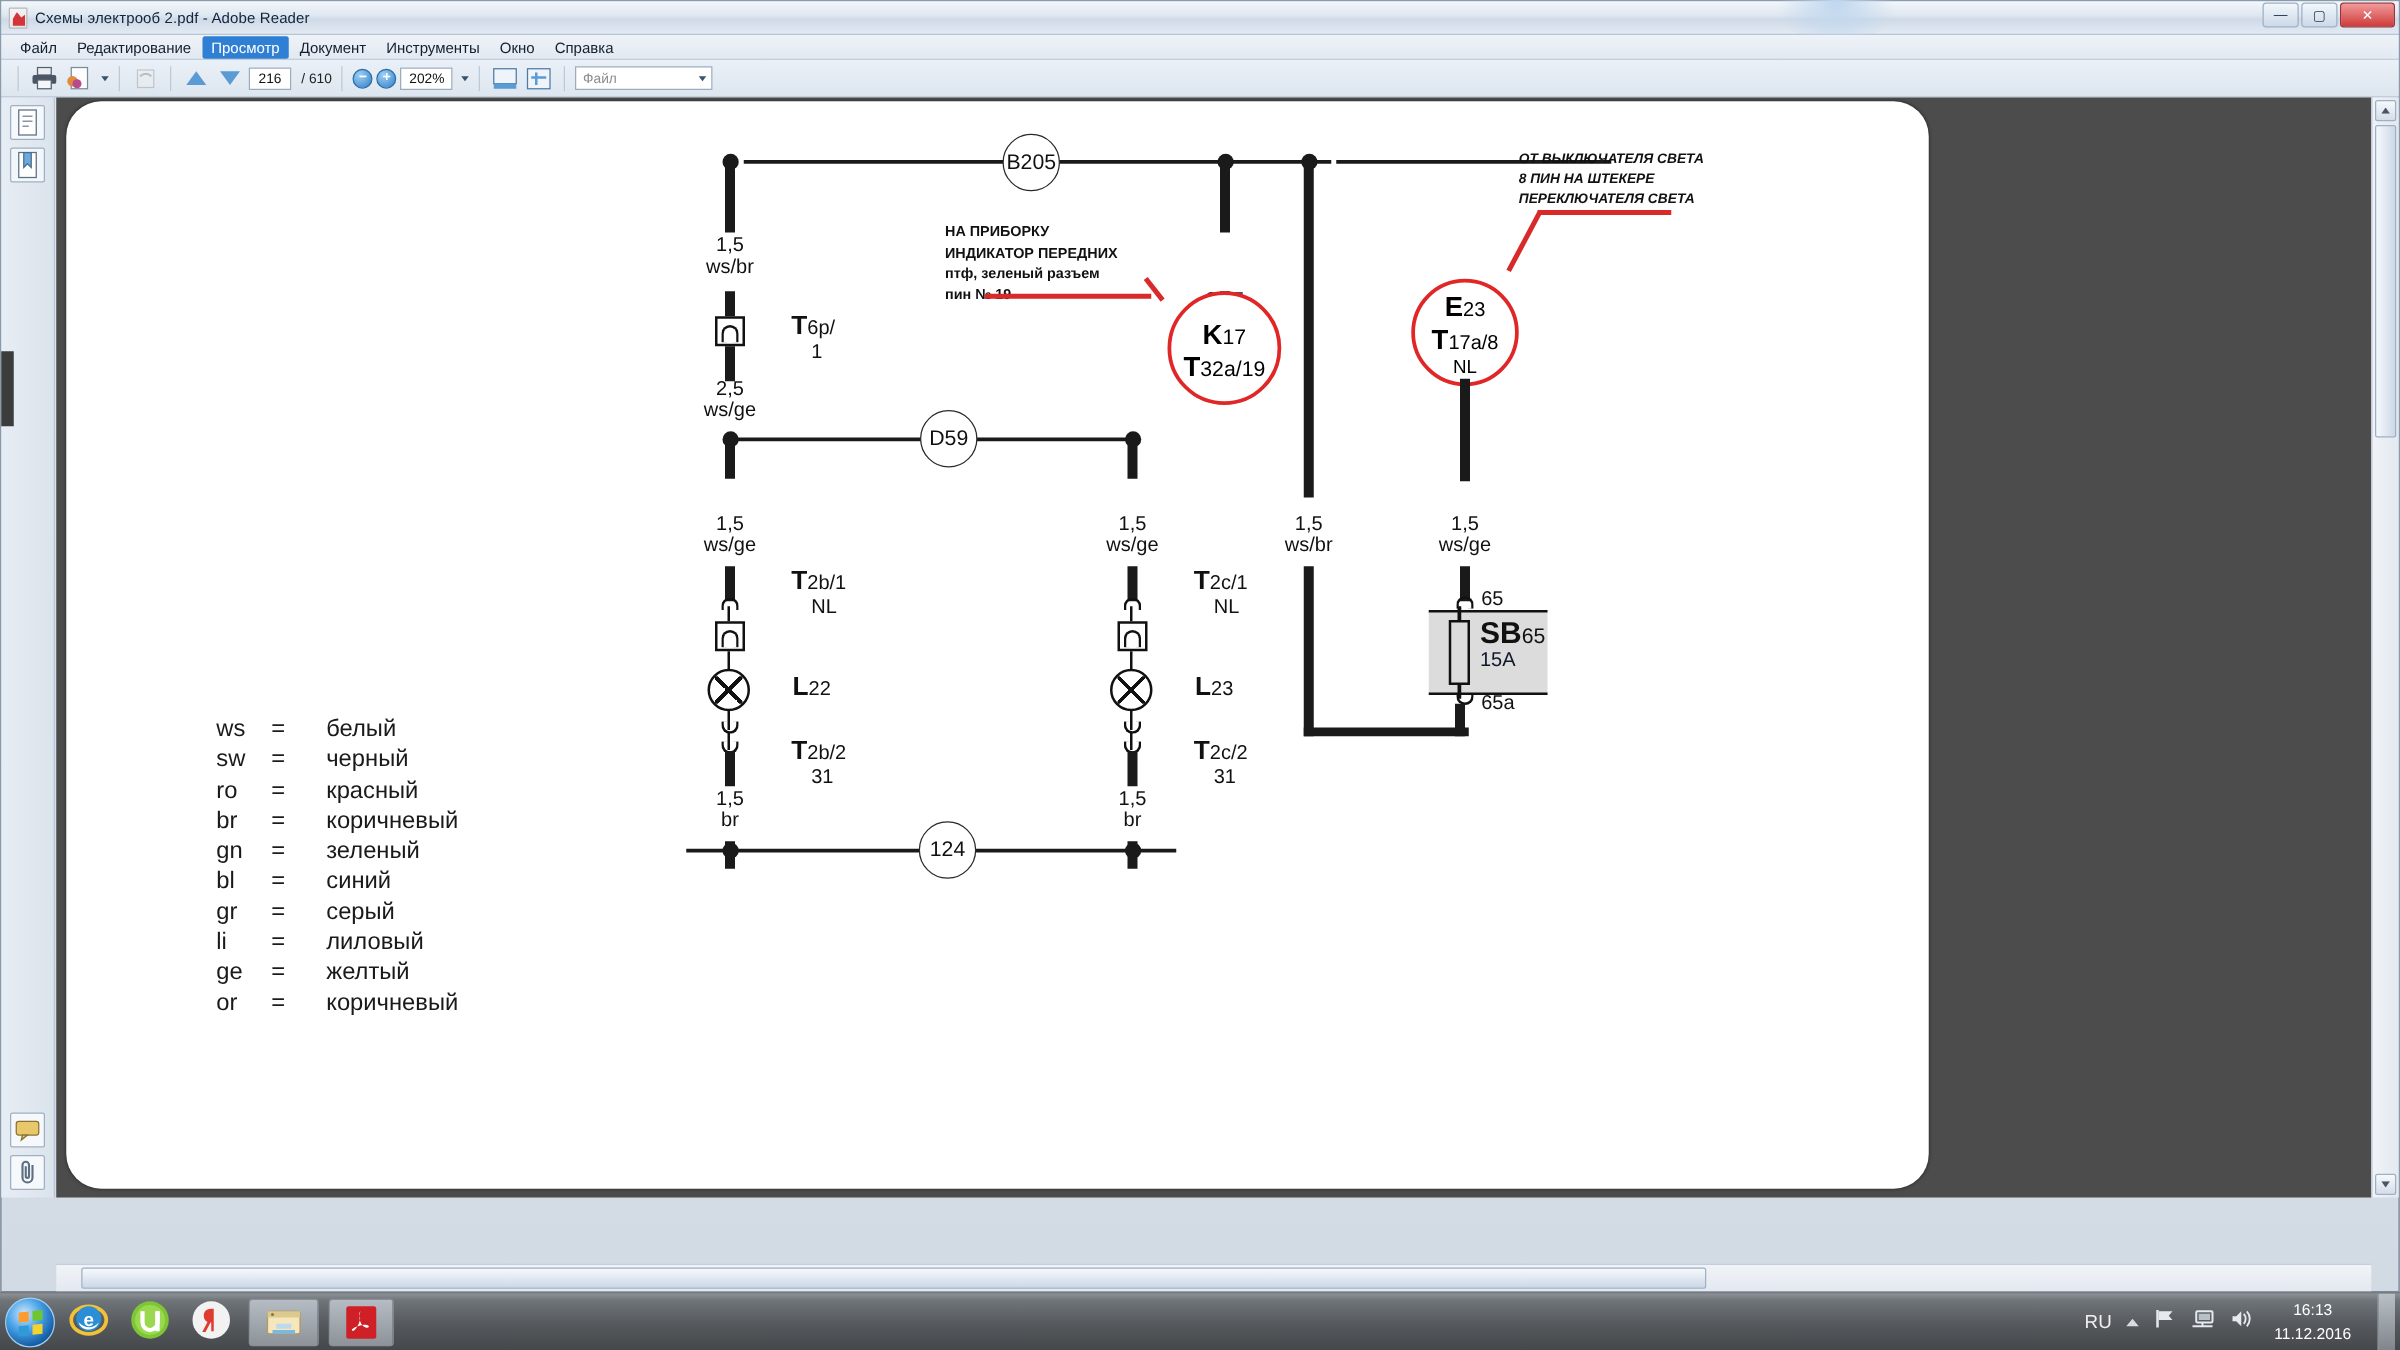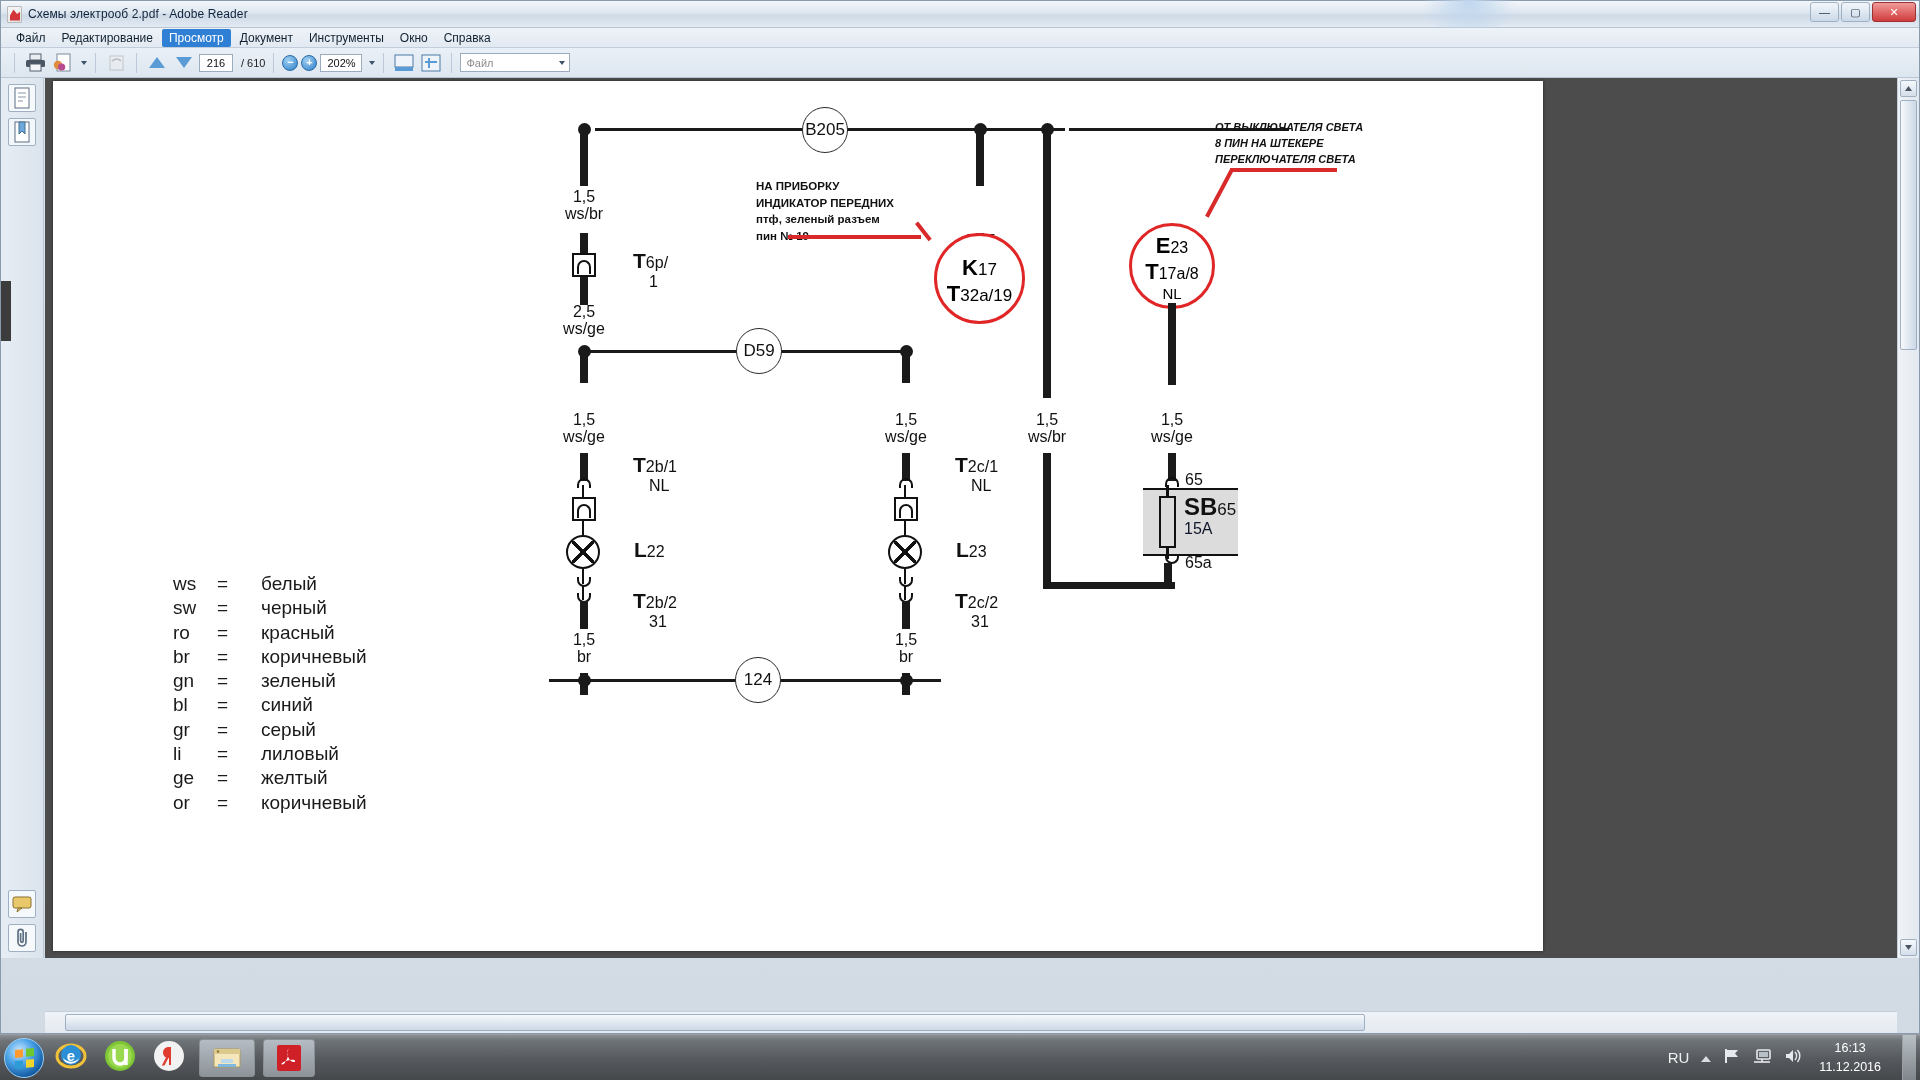--- a/index.html
+++ b/index.html
@@ -101,6 +101,7 @@
   .page {
     position:absolute; left:8px; top:3px; width:1490px; height:870px; background:#fff;
     box-shadow:0 0 3px rgba(0,0,0,.5);
+    border-radius:28px;
   }
   
   .vscroll { position:absolute; right:0; top:77px; width:22px; height:880px;

